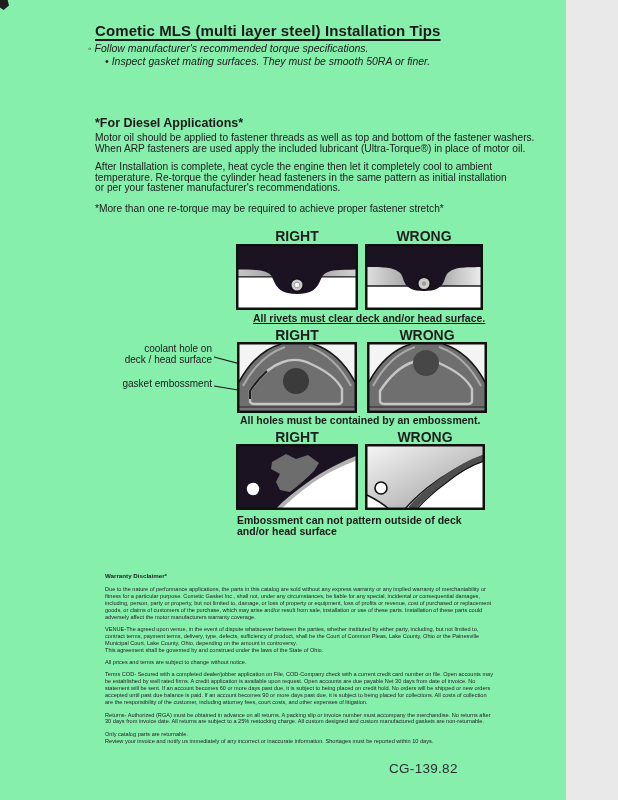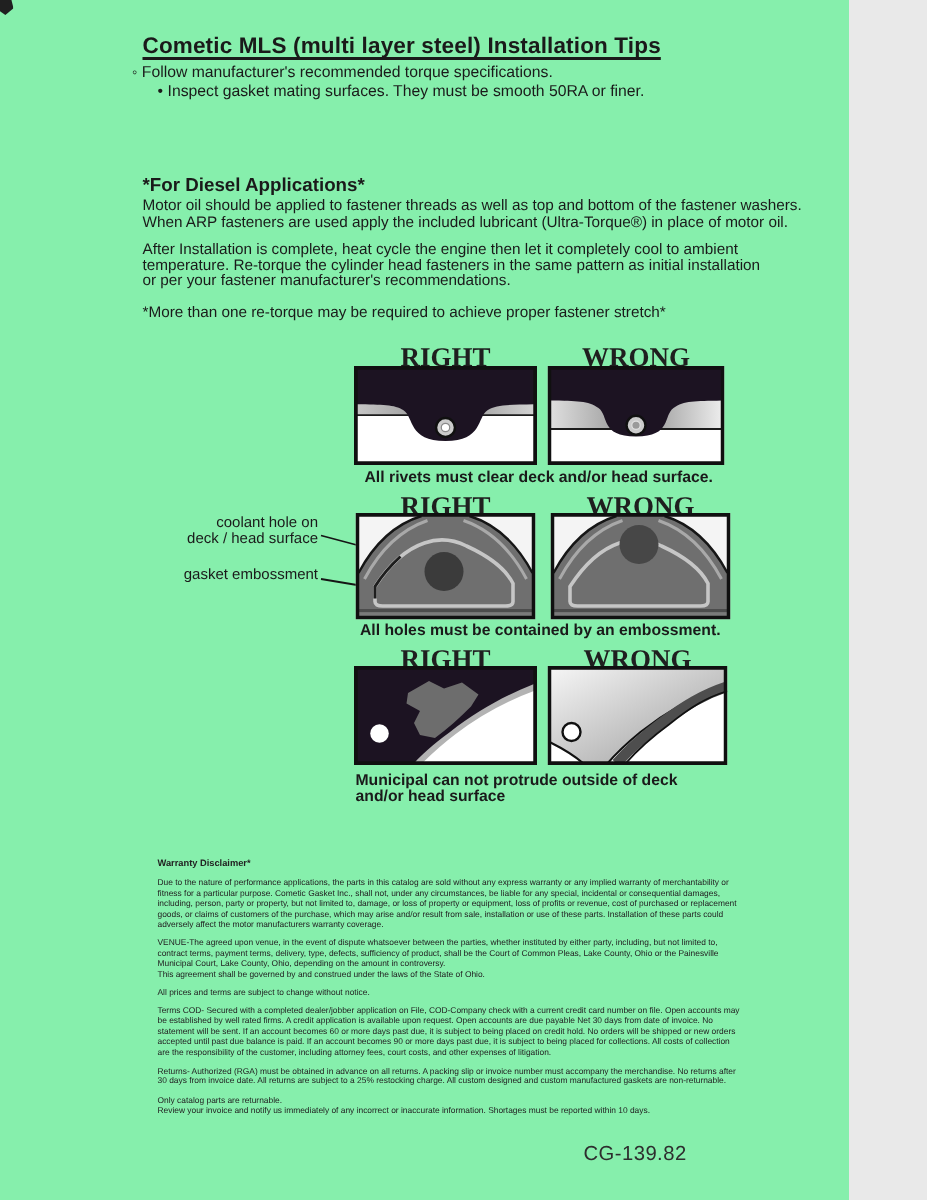--- a/index.html
+++ b/index.html
@@ -11,7 +11,7 @@
   #title{position:absolute;left:95px;top:22px;margin:0;font-size:15px;font-weight:bold;
         letter-spacing:.1px;text-decoration:underline;text-decoration-thickness:1.5px;text-underline-offset:3px;}
   #tips{position:absolute;left:88px;top:42px;font-size:10.5px;line-height:13px;white-space:nowrap;}
-  .tip{position:relative;}
+  .tip{position:relative;font-style:italic;}
   .tip.l1::before{content:"\25E6";margin-right:3px;font-size:10px;}
   .tip.l2{padding-left:17px;}
   .tip.l2::before{content:"\2022";margin-right:3px;}

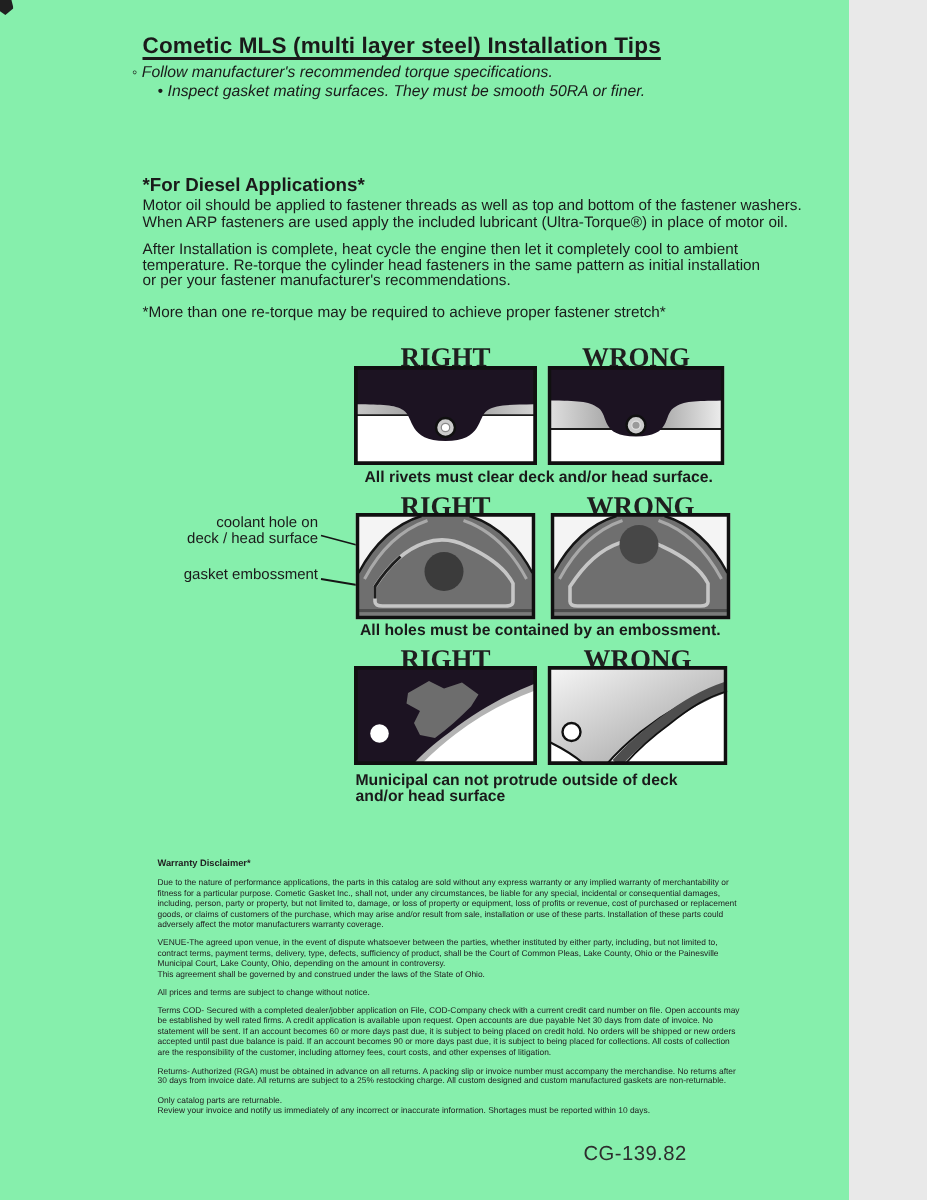--- a/index.html
+++ b/index.html
@@ -20,7 +20,7 @@
   #diesel-para1{top:133px;}
   #diesel-para2{top:162px;}
   #diesel-note{top:204px;}
-  .dglabel{position:absolute;font-size:18px;font-weight:bold;color:#1f1f1f;text-align:center;font-family:Liberation Serif, serif;}
+  .dglabel{position:absolute;font-size:14px;font-weight:bold;color:#1f1f1f;text-align:center;}
   .dgcap{position:absolute;font-size:10.5px;font-weight:bold;line-height:11px;white-space:pre-line;}
   .panel{position:absolute;line-height:0;}
   .sideLabel{position:absolute;left:110px;width:102px;font-size:10px;line-height:10.8px;

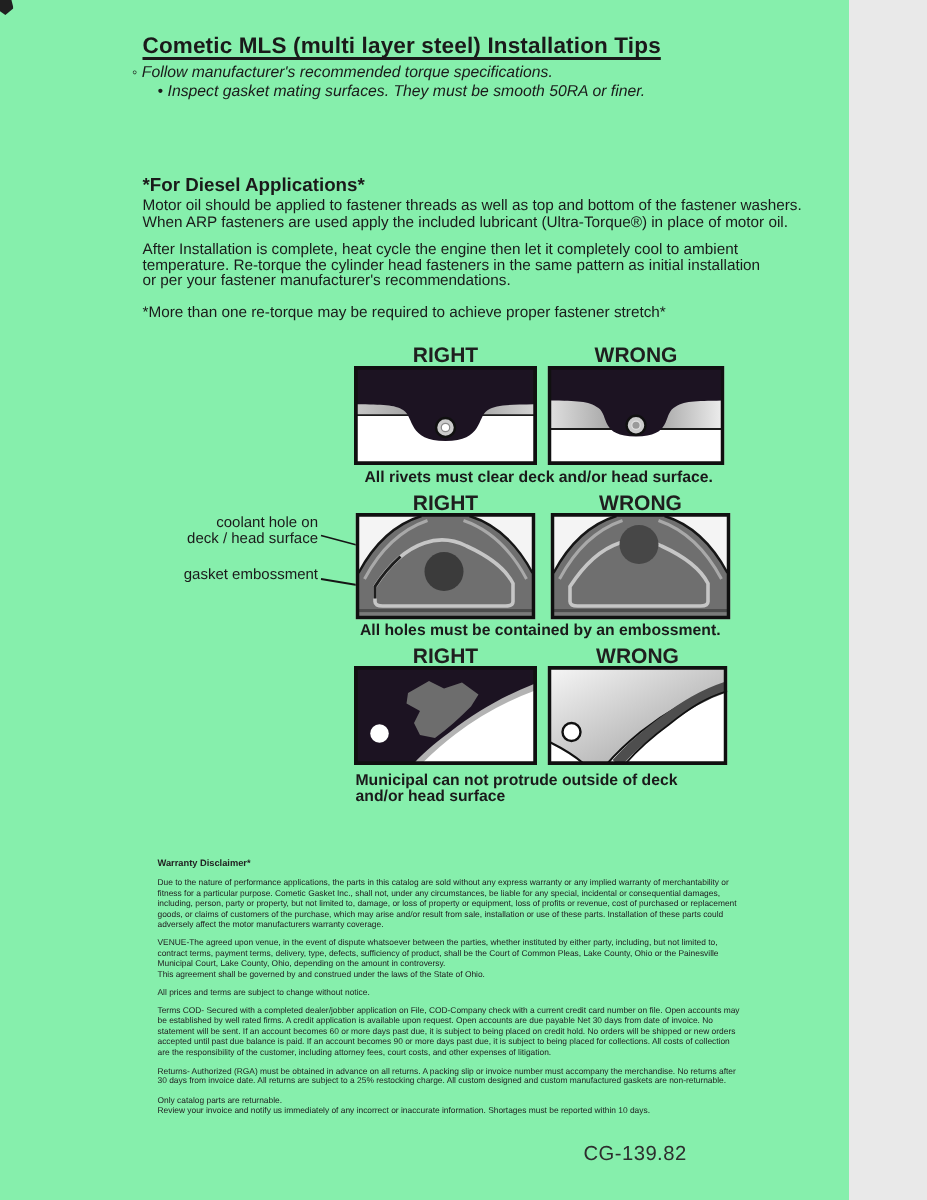--- a/index.html
+++ b/index.html
@@ -93,7 +93,7 @@
       <rect x="1.25" y="1.25" width="115.5" height="63.5" fill="none" stroke="#101010" stroke-width="2.5"></rect>
     </svg>
   </div>
-  <div class="dgcap" style="left:243px;top:313px;">All rivets must clear deck and/or head surface.</div>
+  <div class="dgcap" style="left:253px;top:313px;text-decoration:underline;">All rivets must clear deck and/or head surface.</div>
 
   <div class="dglabel" style="left:237px;top:327px;width:120px;">RIGHT</div>
   <div class="dglabel" style="left:367px;top:327px;width:120px;">WRONG</div>

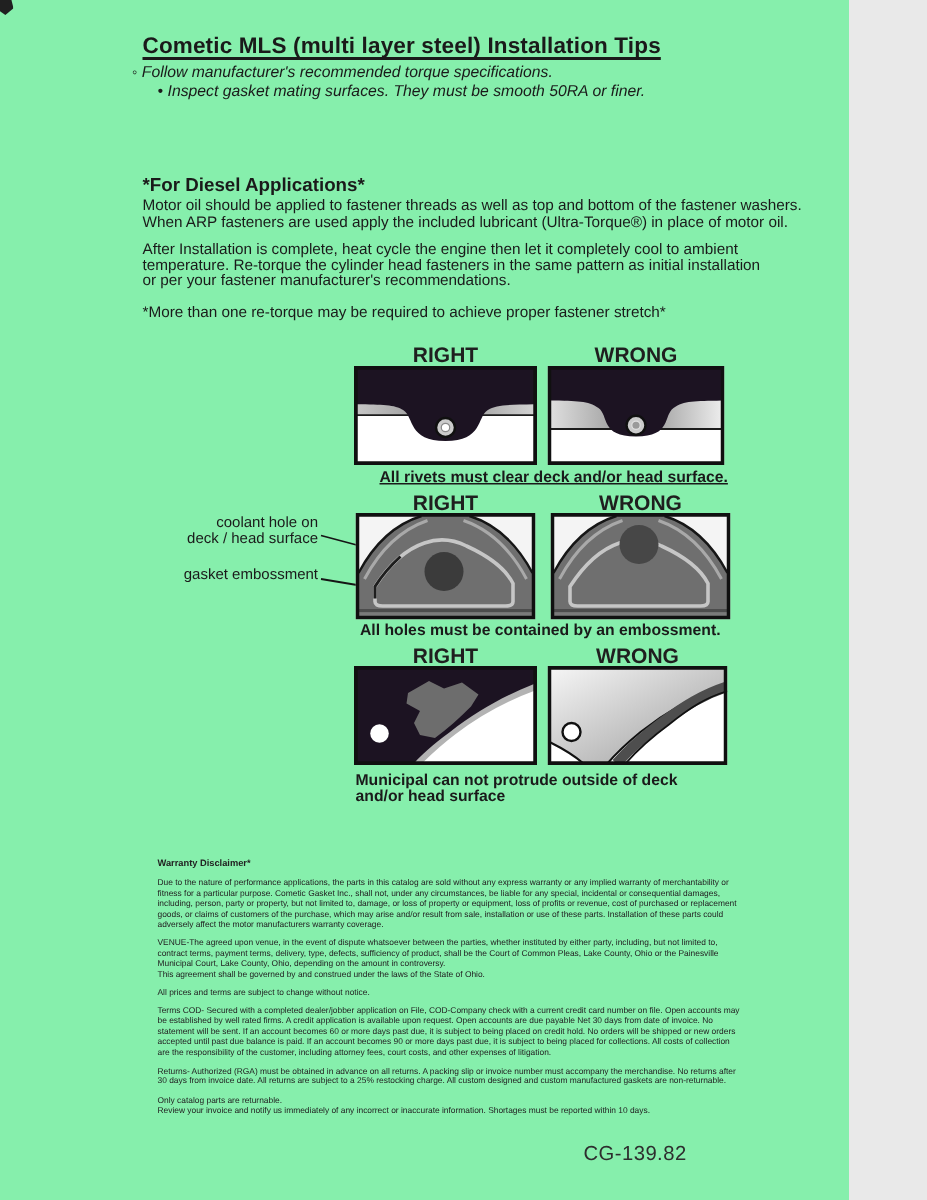--- a/index.html
+++ b/index.html
@@ -170,7 +170,7 @@
       <rect x="1.25" y="1.25" width="117.5" height="63.5" fill="none" stroke="#101010" stroke-width="2.5"></rect>
     </svg>
   </div>
-  <div class="dgcap" style="left:237px;top:515px;">Municipal can not protrude outside of deck
+  <div class="dgcap" style="left:237px;top:515px;">Embossment can not pattern outside of deck
 and/or head surface</div>
 
   <div id="legal">

